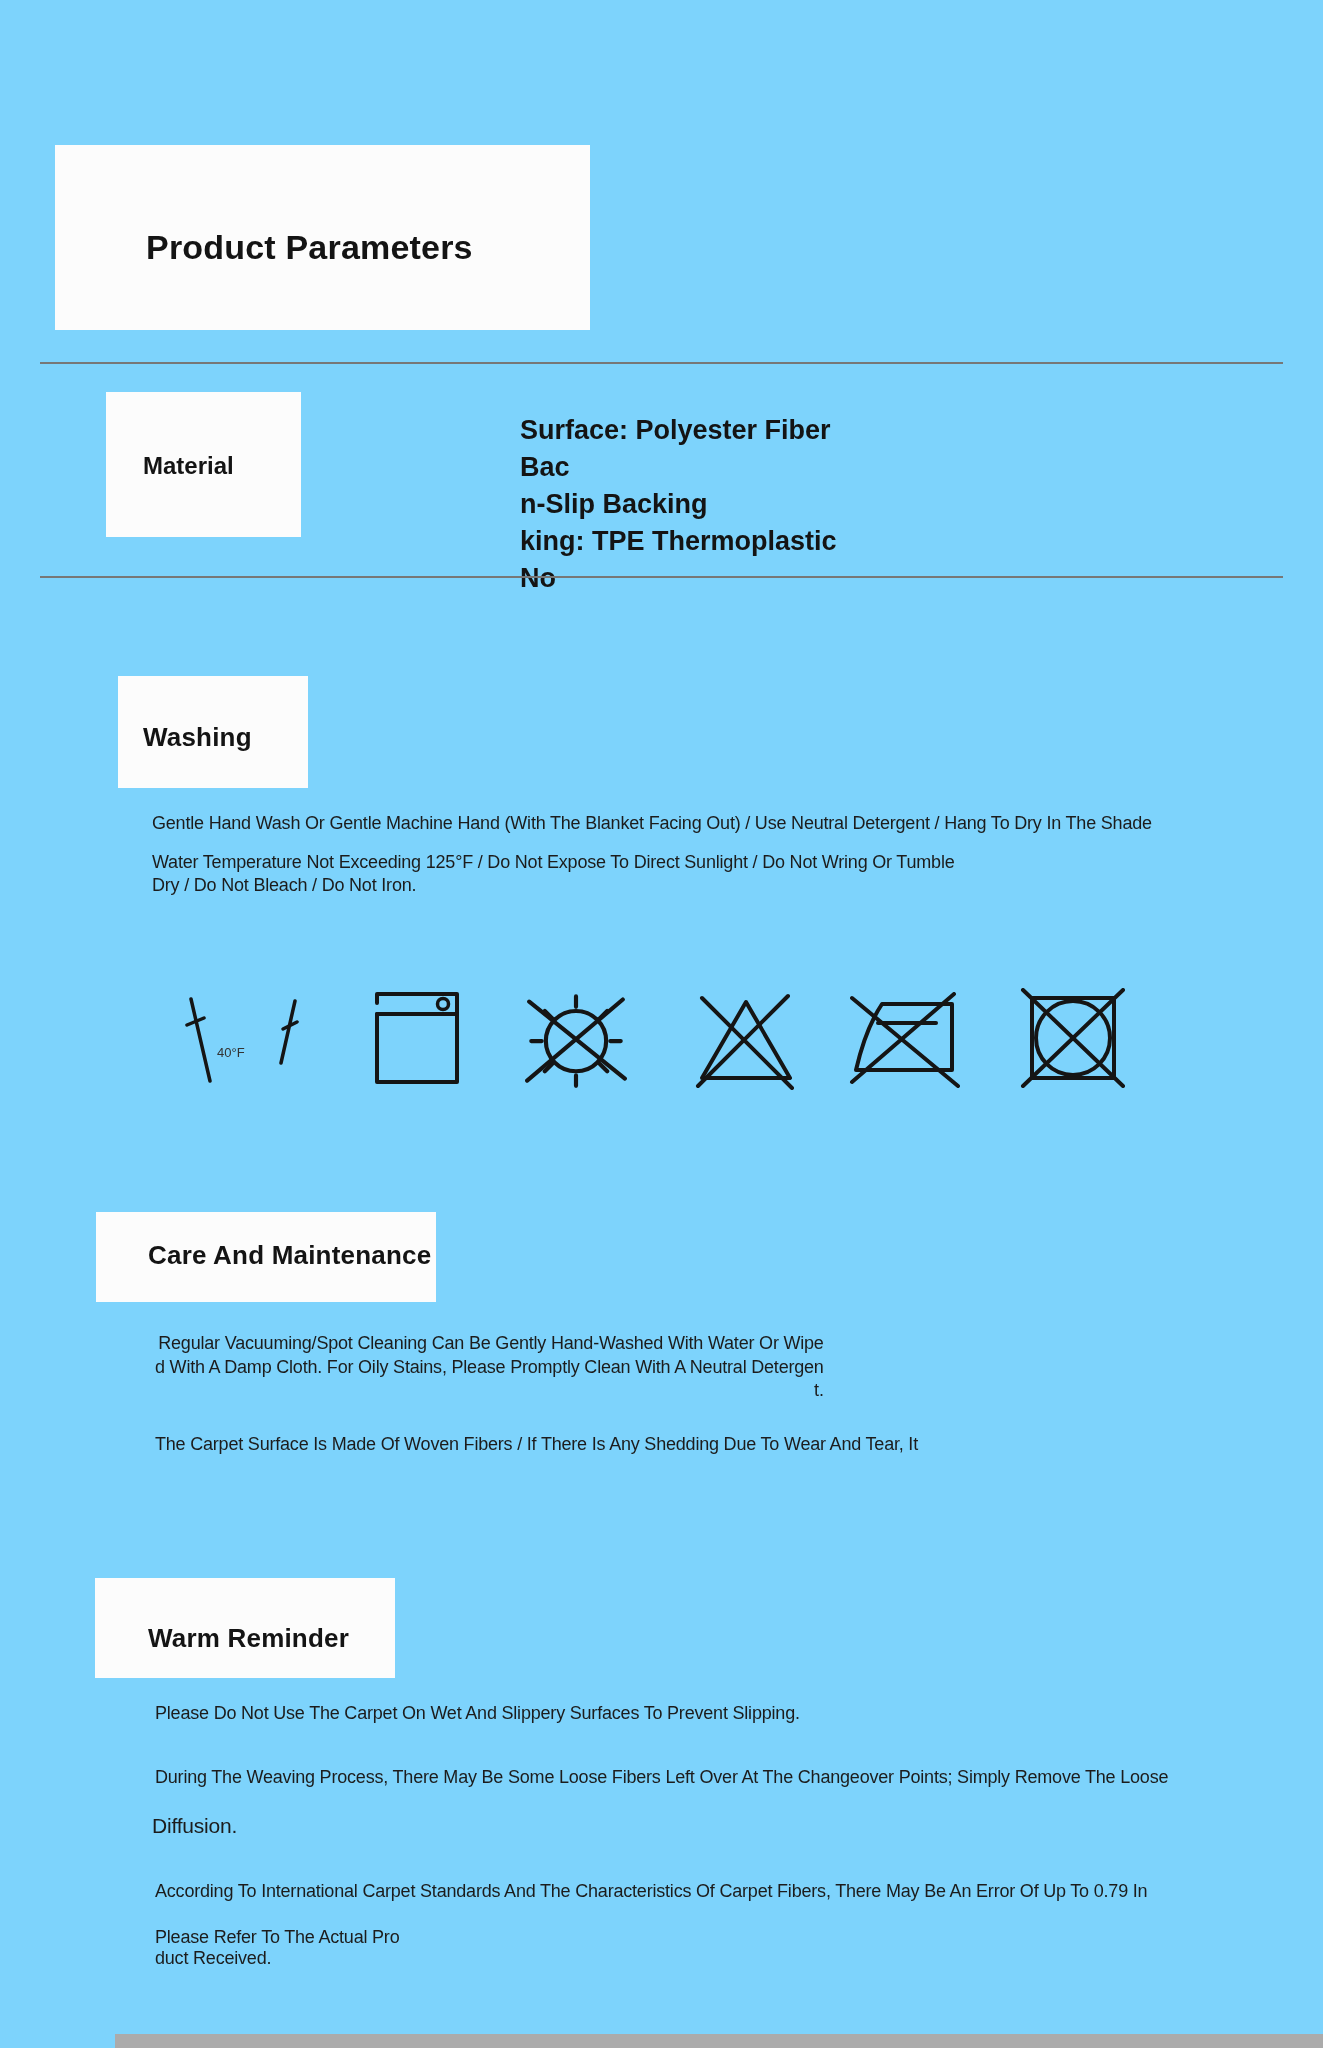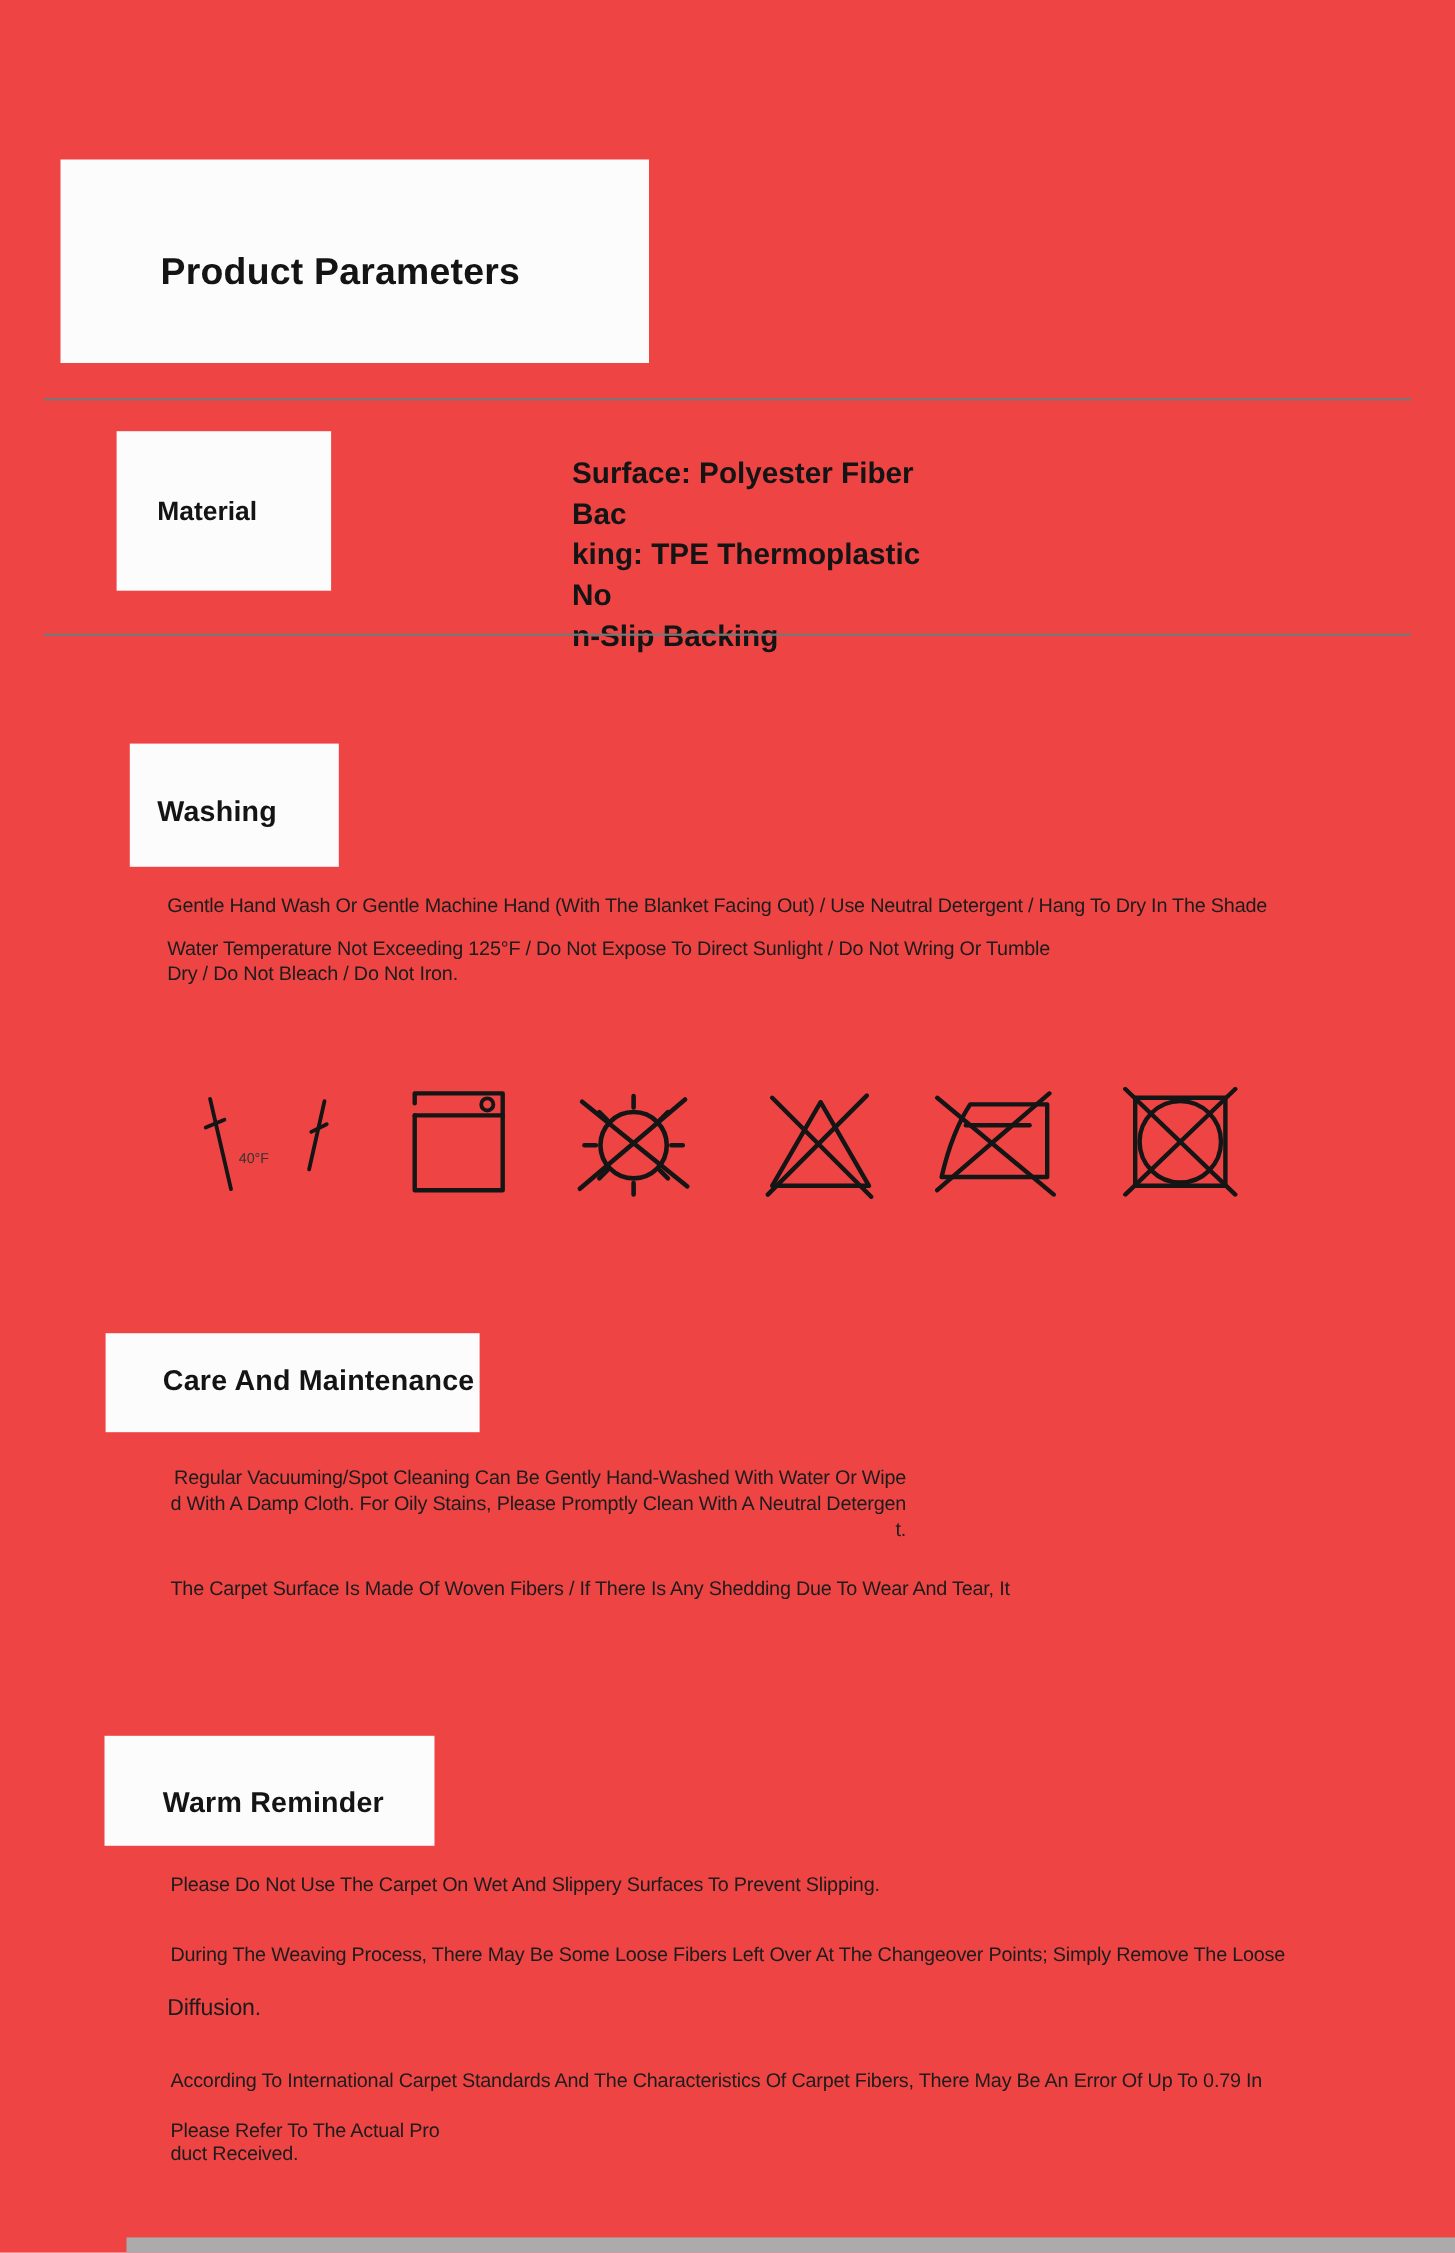--- a/index.html
+++ b/index.html
@@ -8,7 +8,7 @@
   *{margin:0;padding:0;box-sizing:border-box;}
   html,body{background:#ffffff;}
   .page{
-    position:relative;width:1323px;height:2048px;background:#ef4444;overflow:hidden;
+    position:relative;width:1323px;height:2048px;background:#7dd3fc;overflow:hidden;
     font-family:"Liberation Sans",sans-serif;color:var(--text);
   }
   .patch{position:absolute;background:#fcfcfc;}

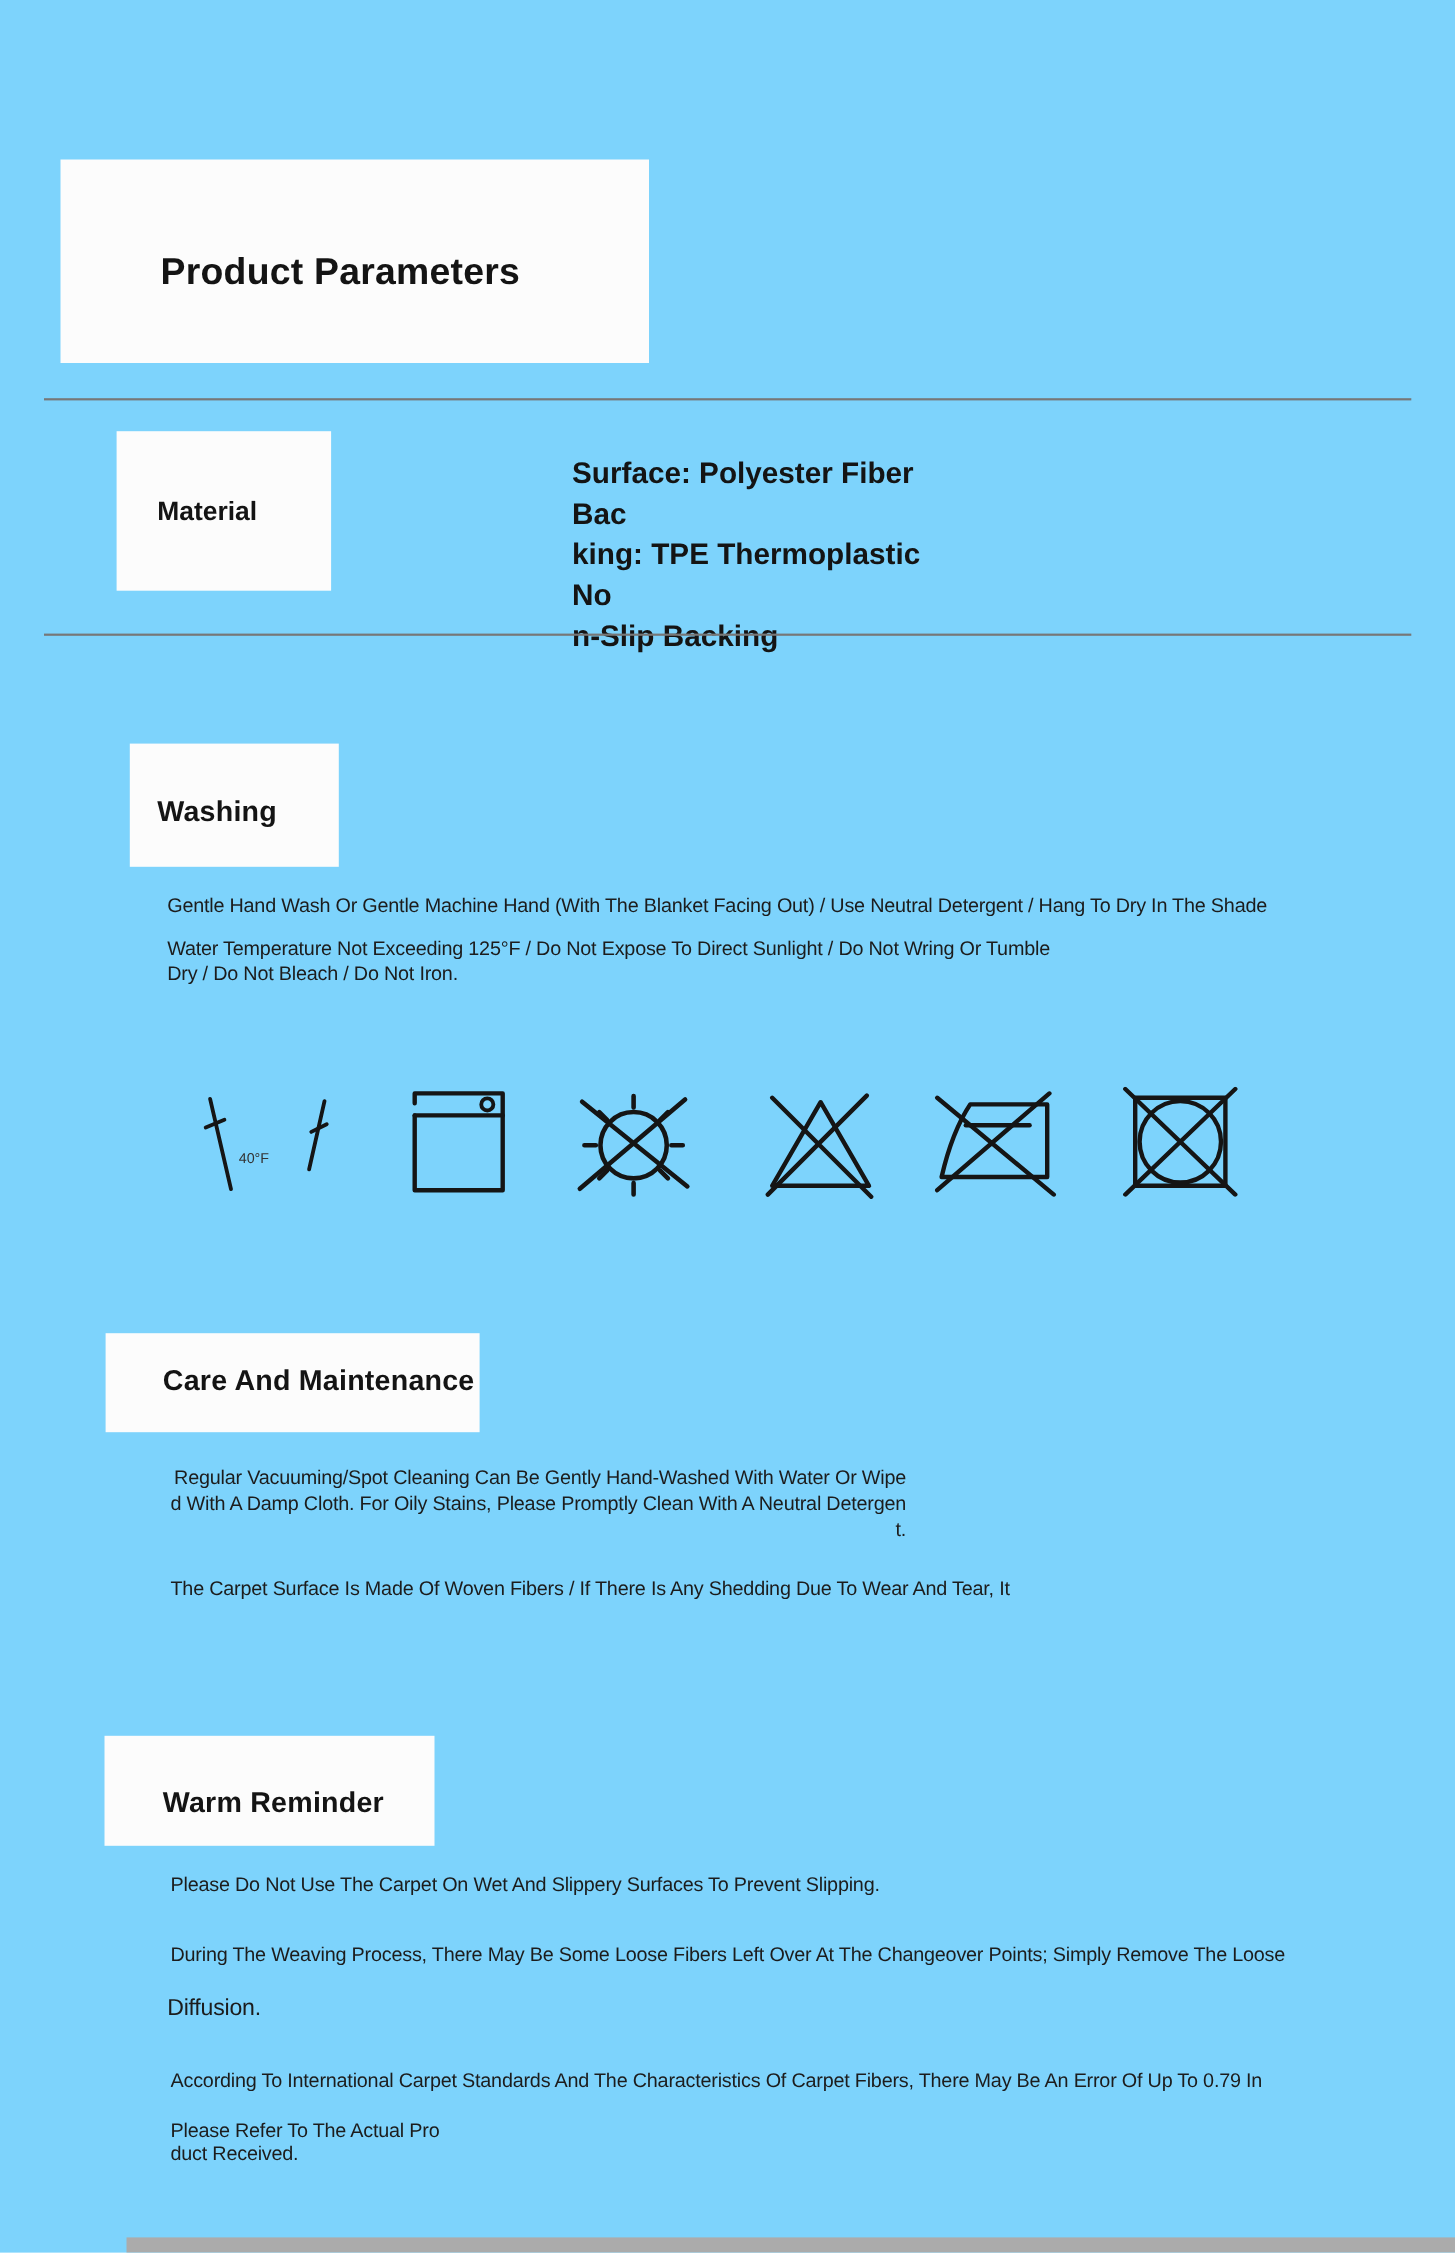--- a/index.html
+++ b/index.html
@@ -51,8 +51,8 @@
   <div class="row-label">Material</div>
   <div class="material-value">
     <div>Surface: Polyester Fiber Bac</div>
+    <div>n-Slip Backing</div>
     <div>king: TPE Thermoplastic No</div>
-    <div>n-Slip Backing</div>
   </div>
   <div class="divider" style="top:576px;"></div>
 

